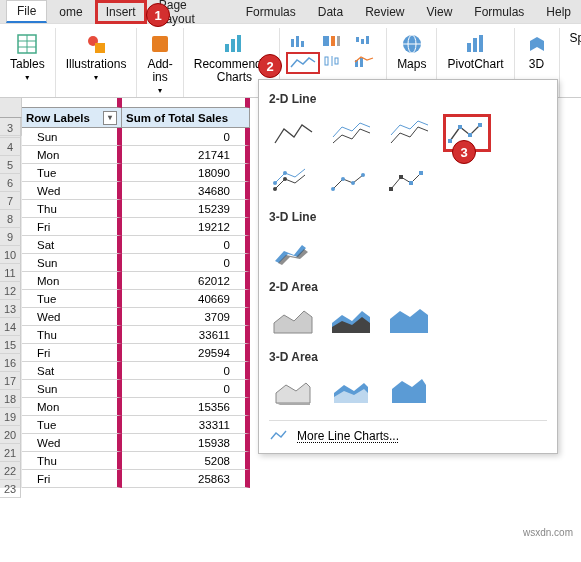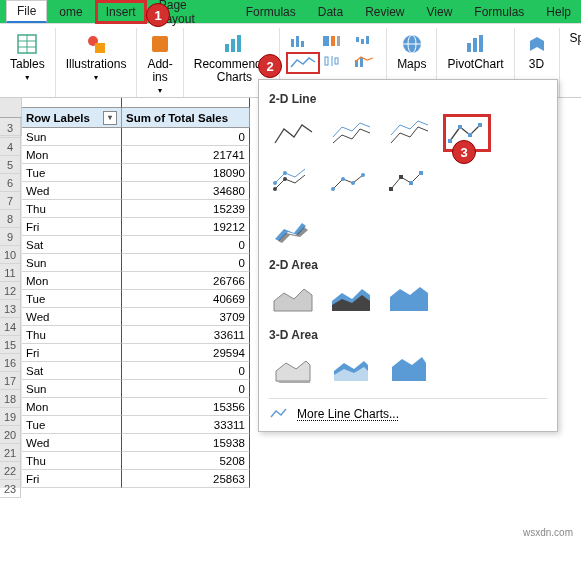--- a/index.html
+++ b/index.html
@@ -4,7 +4,7 @@
 <style>
 * { box-sizing: border-box; margin: 0; padding: 0; }
 body { font-family: "Segoe UI", Arial, sans-serif; font-size: 12px; background: #fff; width: 581px; height: 562px; overflow: hidden; position: relative; }
-.tabs { display: flex; align-items: center; height: 24px; background: #22c55e; border-bottom: 1px solid #ddd; padding-left: 6px; gap: 2px; }
+.tabs { display: flex; align-items: center; height: 24px; background: #e5e5e5; border-bottom: 1px solid #ddd; padding-left: 6px; gap: 2px; }
 .tab { padding: 3px 10px; color: #222; cursor: pointer; }
 .tab.file { background: #fff; border: 1px solid #ccc; border-bottom: 2px solid #2b7cd3; }
 .tab.insert { border: 3px solid #d32f2f; padding: 2px 8px; font-weight: 400; }

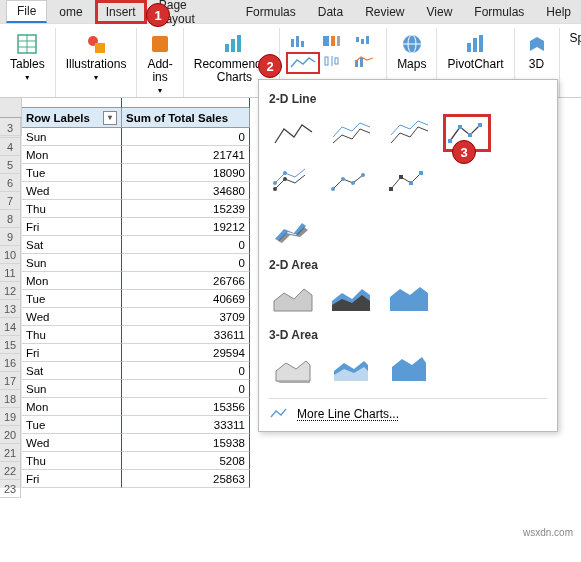--- a/index.html
+++ b/index.html
@@ -29,7 +29,7 @@
 .pivot-hdr .cell { background: #dbeaf7; border-right: 1px solid #999; font-weight: bold; color: #000; display: flex; align-items: center; padding: 5px 4px; font-size: 11.5px; justify-content: space-between; }
 .dropdown-btn { width: 14px; height: 14px; border: 1px solid #888; background: #fff; display: inline-flex; align-items: center; justify-content: center; font-size: 8px; color: #555; }
 .row { display: flex; height: 18px; }
-.row .cell { border-right: 1px solid #be185d; border-bottom: 1px solid #d4d4d4; padding: 0 4px; font-size: 11.5px; line-height: 18px; }
+.row .cell { border-right: 5px solid #be185d; border-bottom: 1px solid #d4d4d4; padding: 0 15px; font-size: 11.5px; line-height: 18px; }
 .cA { width: 100px; }
 .cB { width: 128px; text-align: right; }
 .row2 { height: 10px; }

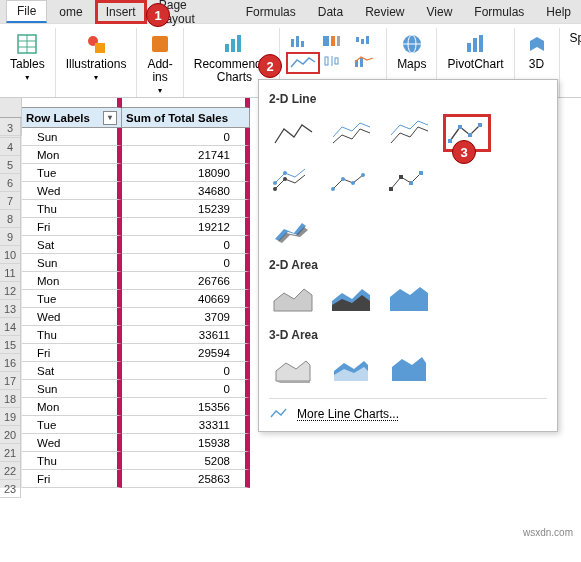--- a/index.html
+++ b/index.html
@@ -393,6 +393,7 @@
         </svg>
       </div>
   </div>
+  <h4>3-D Line</h4>
   <div class="thumbs">
     <div class="thumb">
         <svg width="42" height="32">

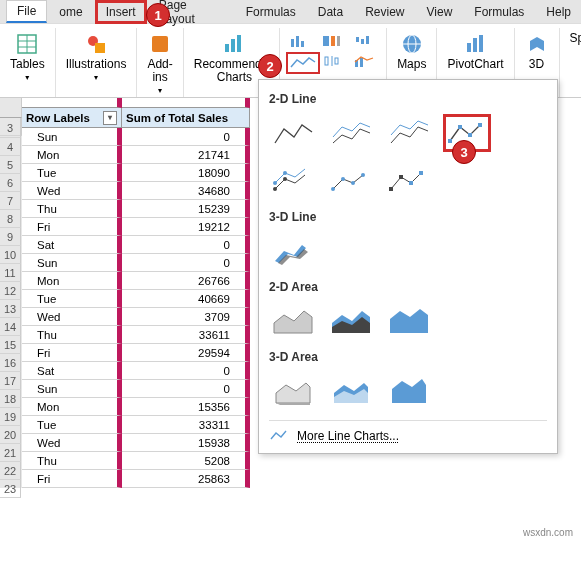--- a/index.html
+++ b/index.html
@@ -285,7 +285,7 @@
         </div>
         <div class="row">
           <div class="cell cA">Mon</div>
-          <div class="cell cB">26766</div>
+          <div class="cell cB">62012</div>
         </div>
         <div class="row">
           <div class="cell cA">Tue</div>

